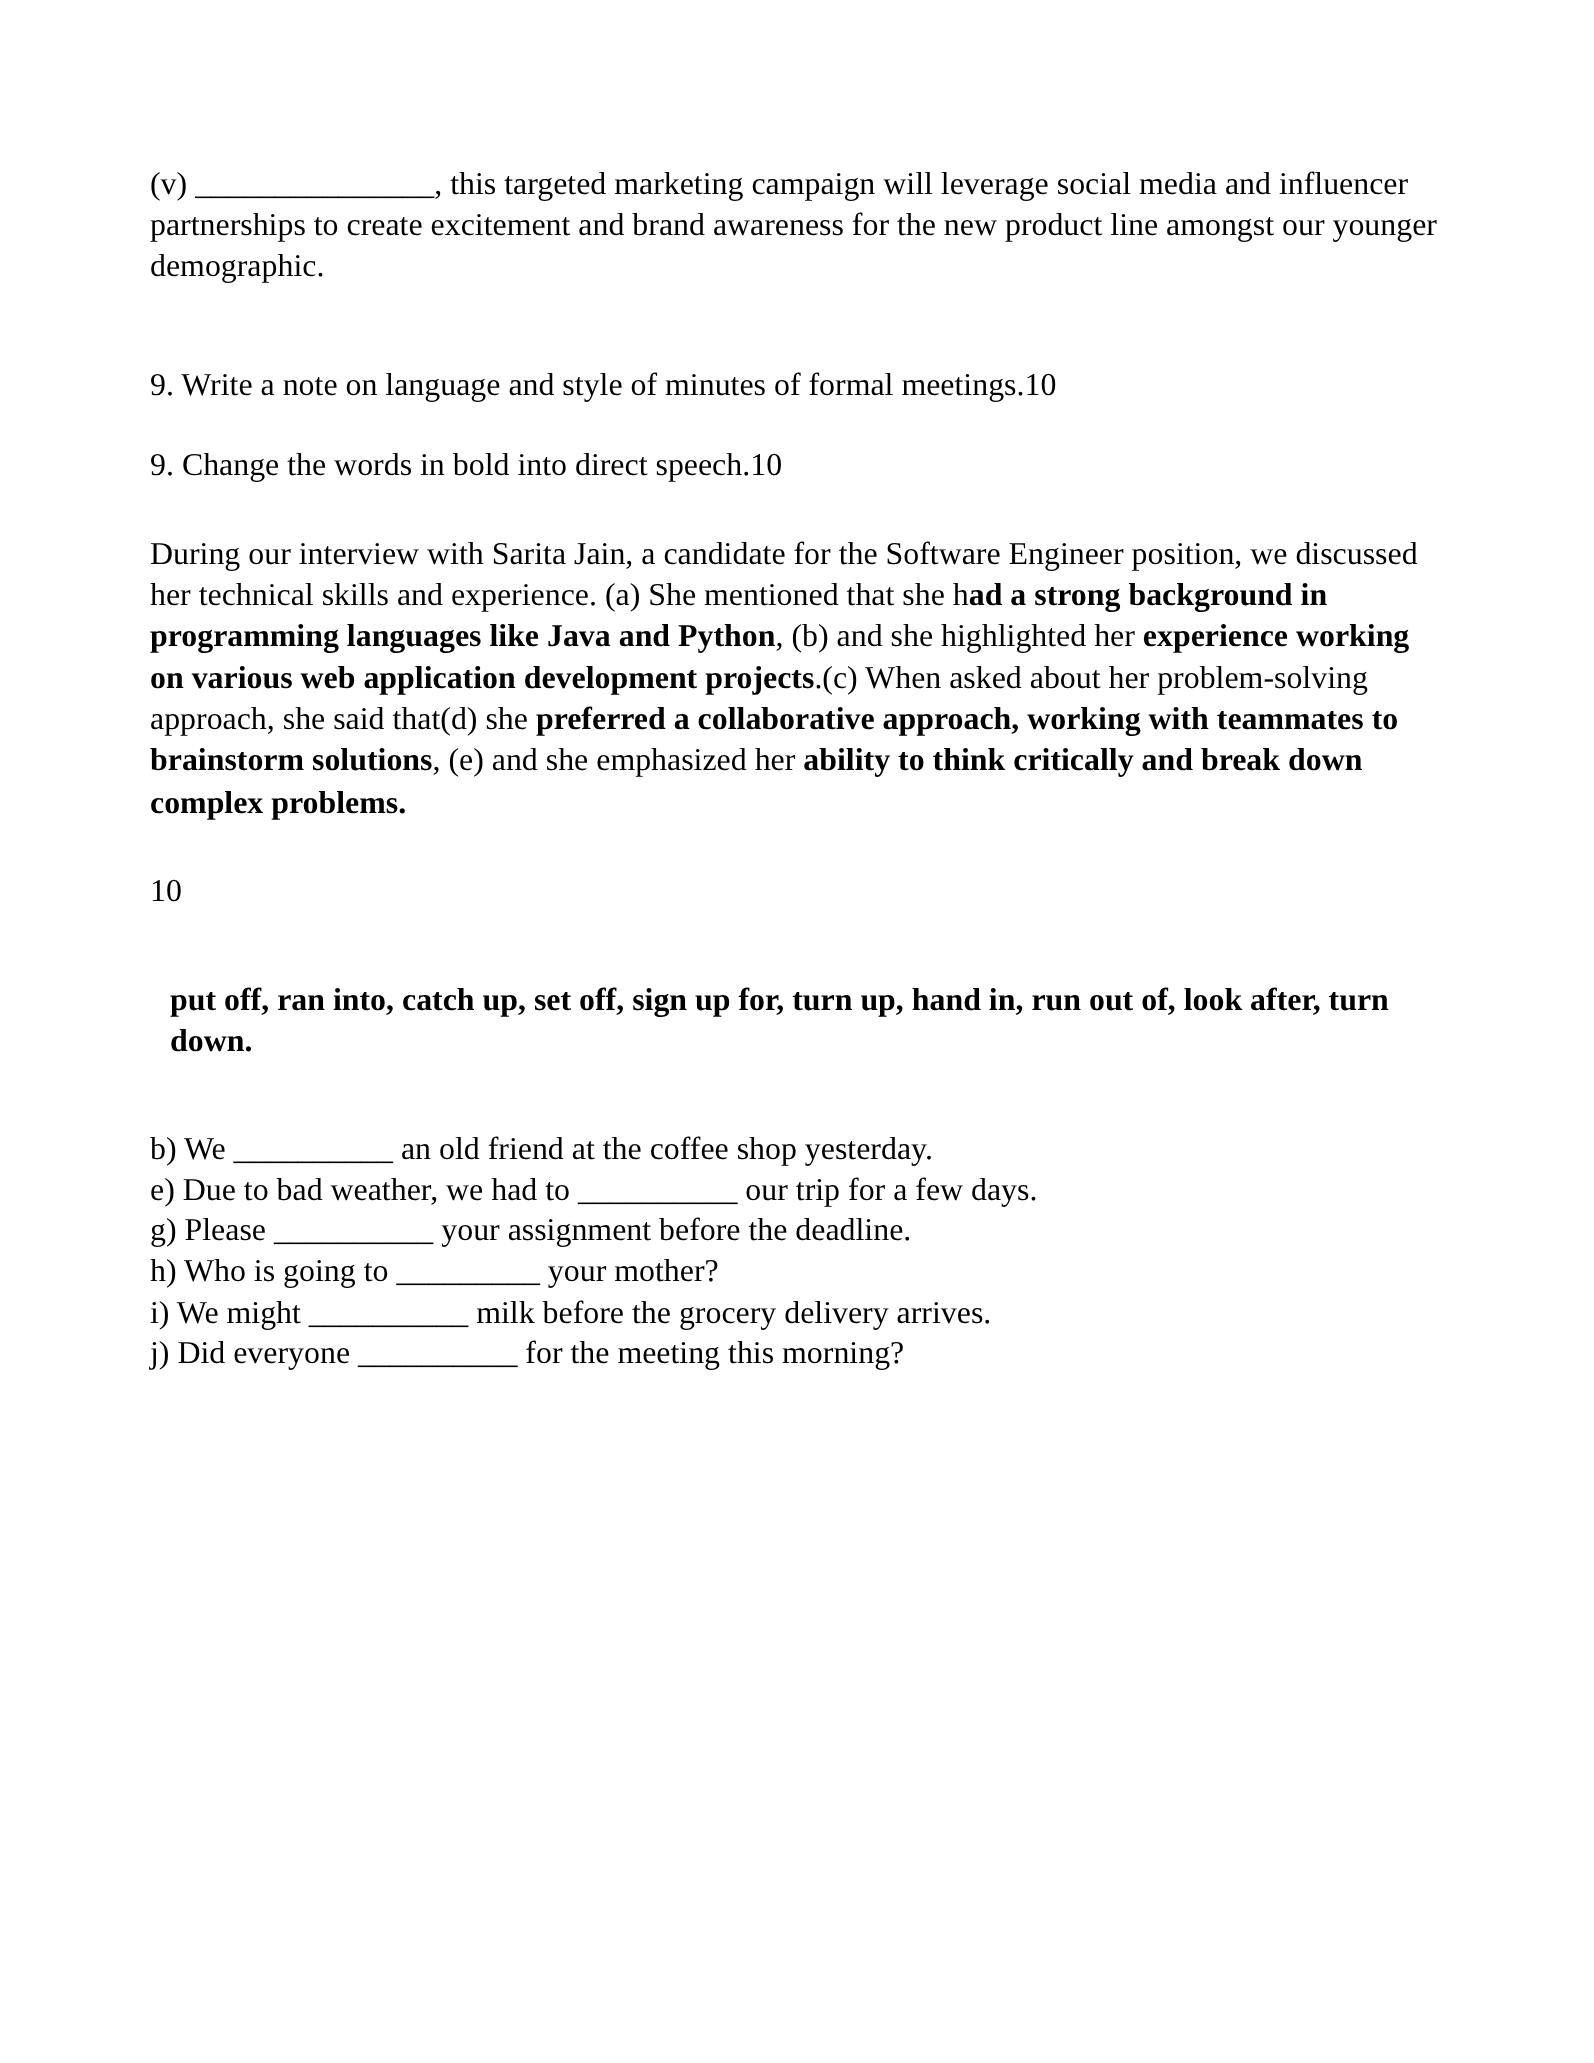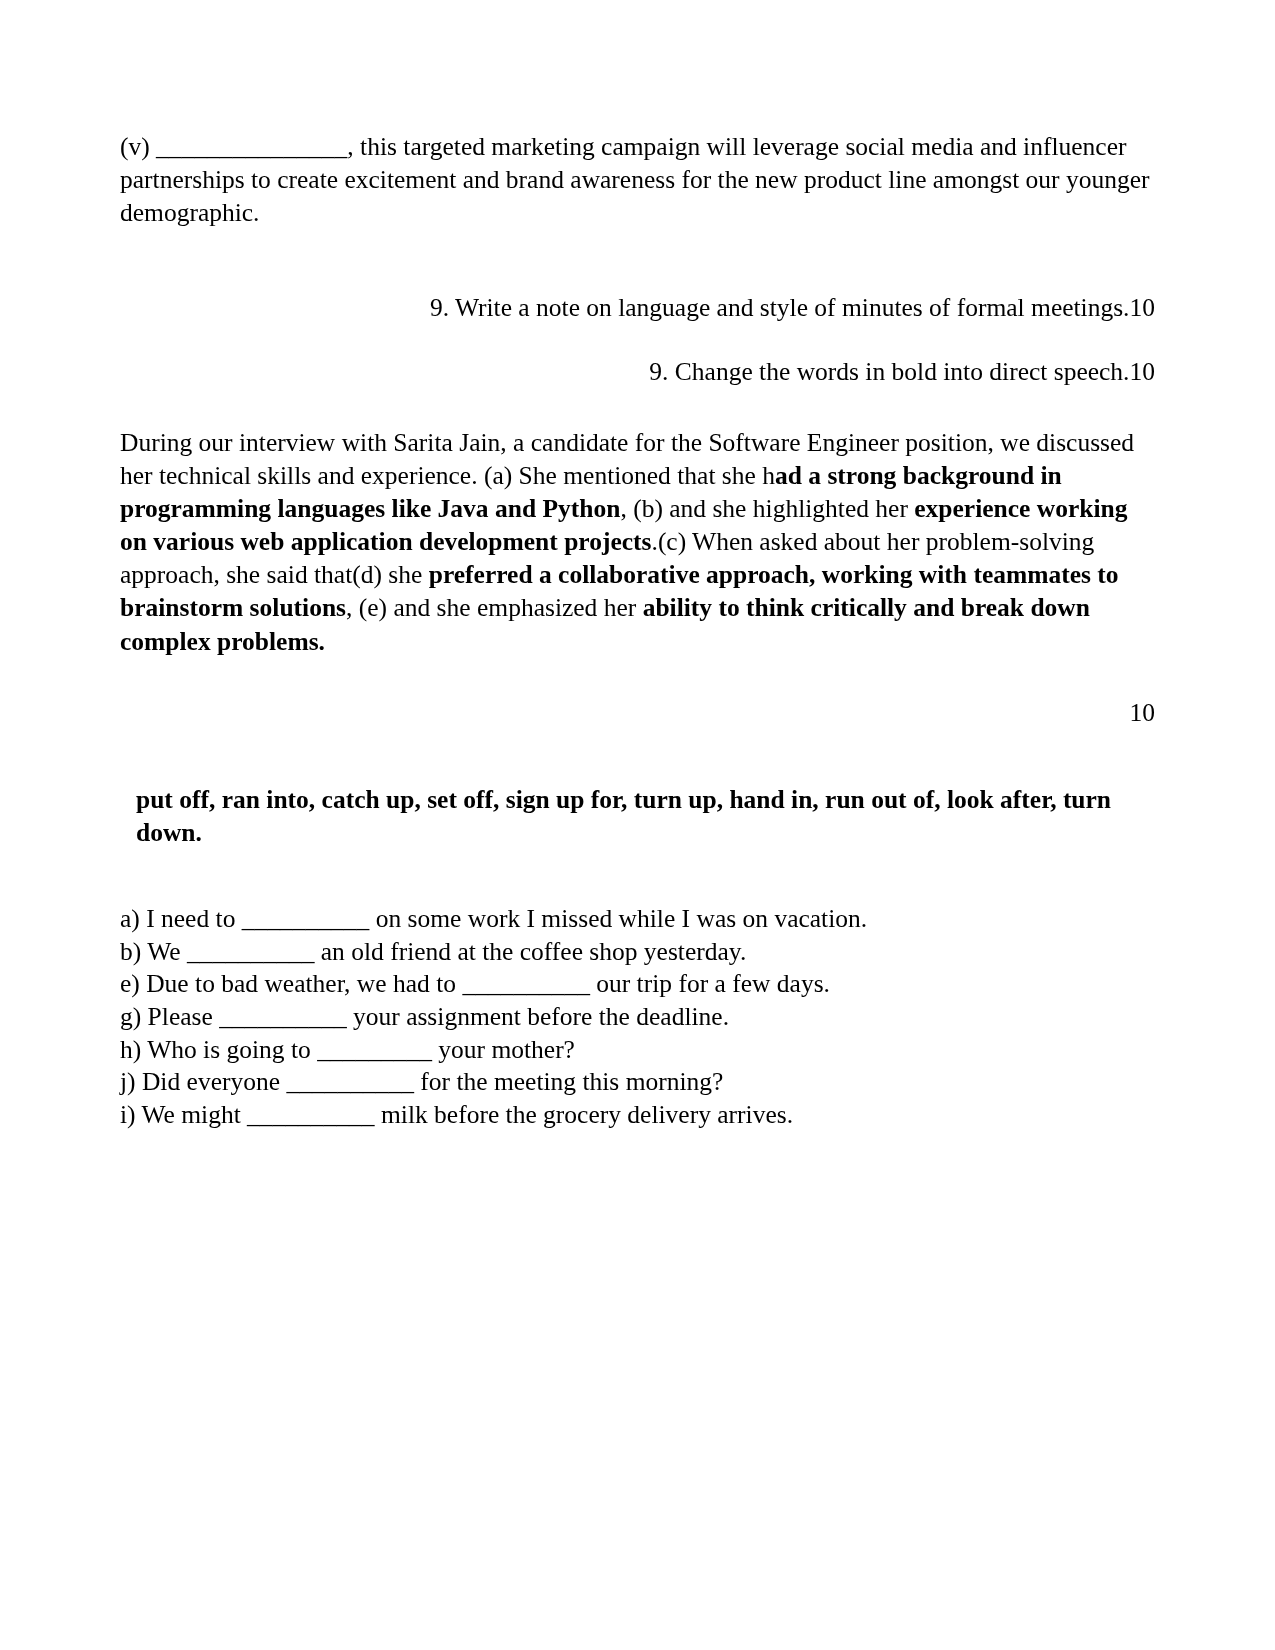--- a/index.html
+++ b/index.html
@@ -30,7 +30,7 @@
   }
   .q-row {
     display: flex;
-    justify-content: flex-end;
+    justify-content: flex-start;
     align-items: baseline;
     font-size: 25.5px;
     line-height: 1.30;

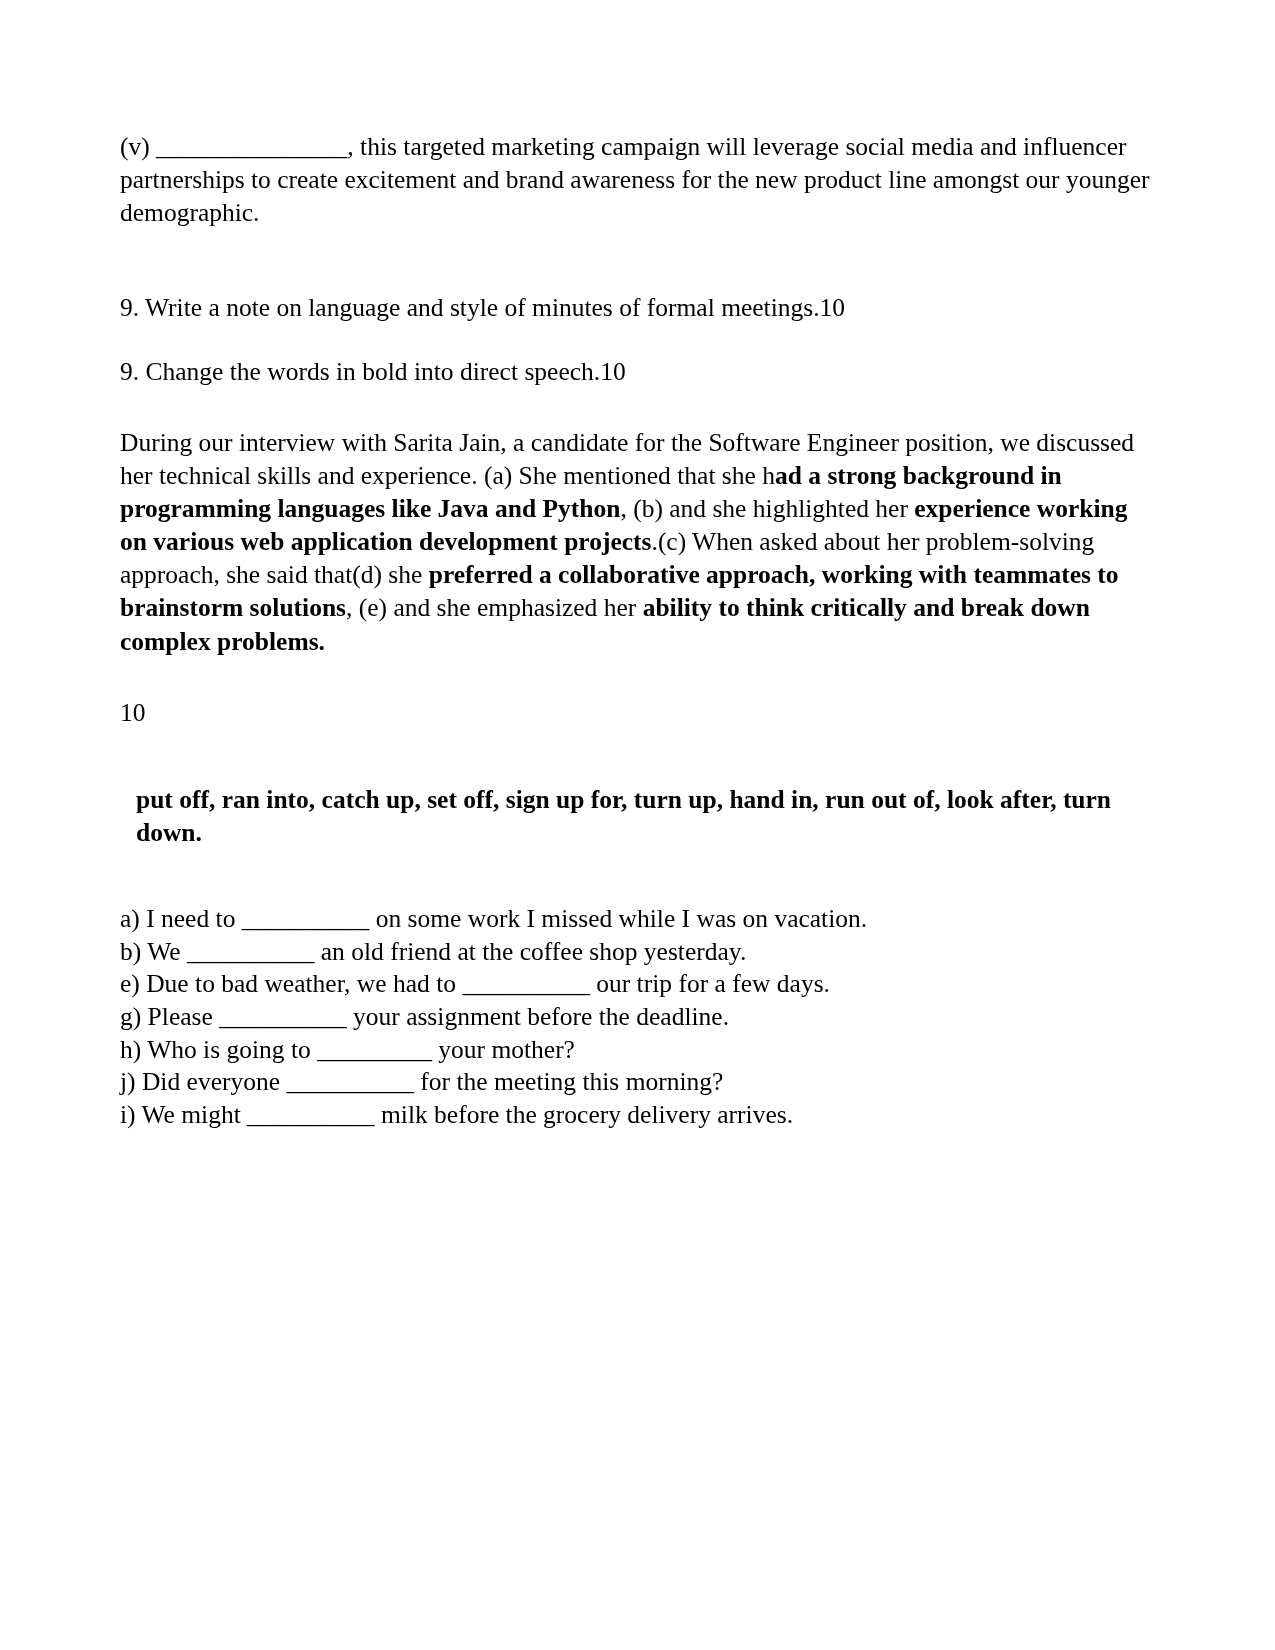--- a/index.html
+++ b/index.html
@@ -99,7 +99,6 @@
   <div class="spacer-md"></div>
 
   <div class="items">
-    <div>a) I need to __________ on some work I missed while I was on vacation.</div>
     <div>b) We __________ an old friend at the coffee shop yesterday.</div>
     <div>e) Due to bad weather, we had to __________ our trip for a few days.</div>
     <div>g) Please __________ your assignment before the deadline.</div>

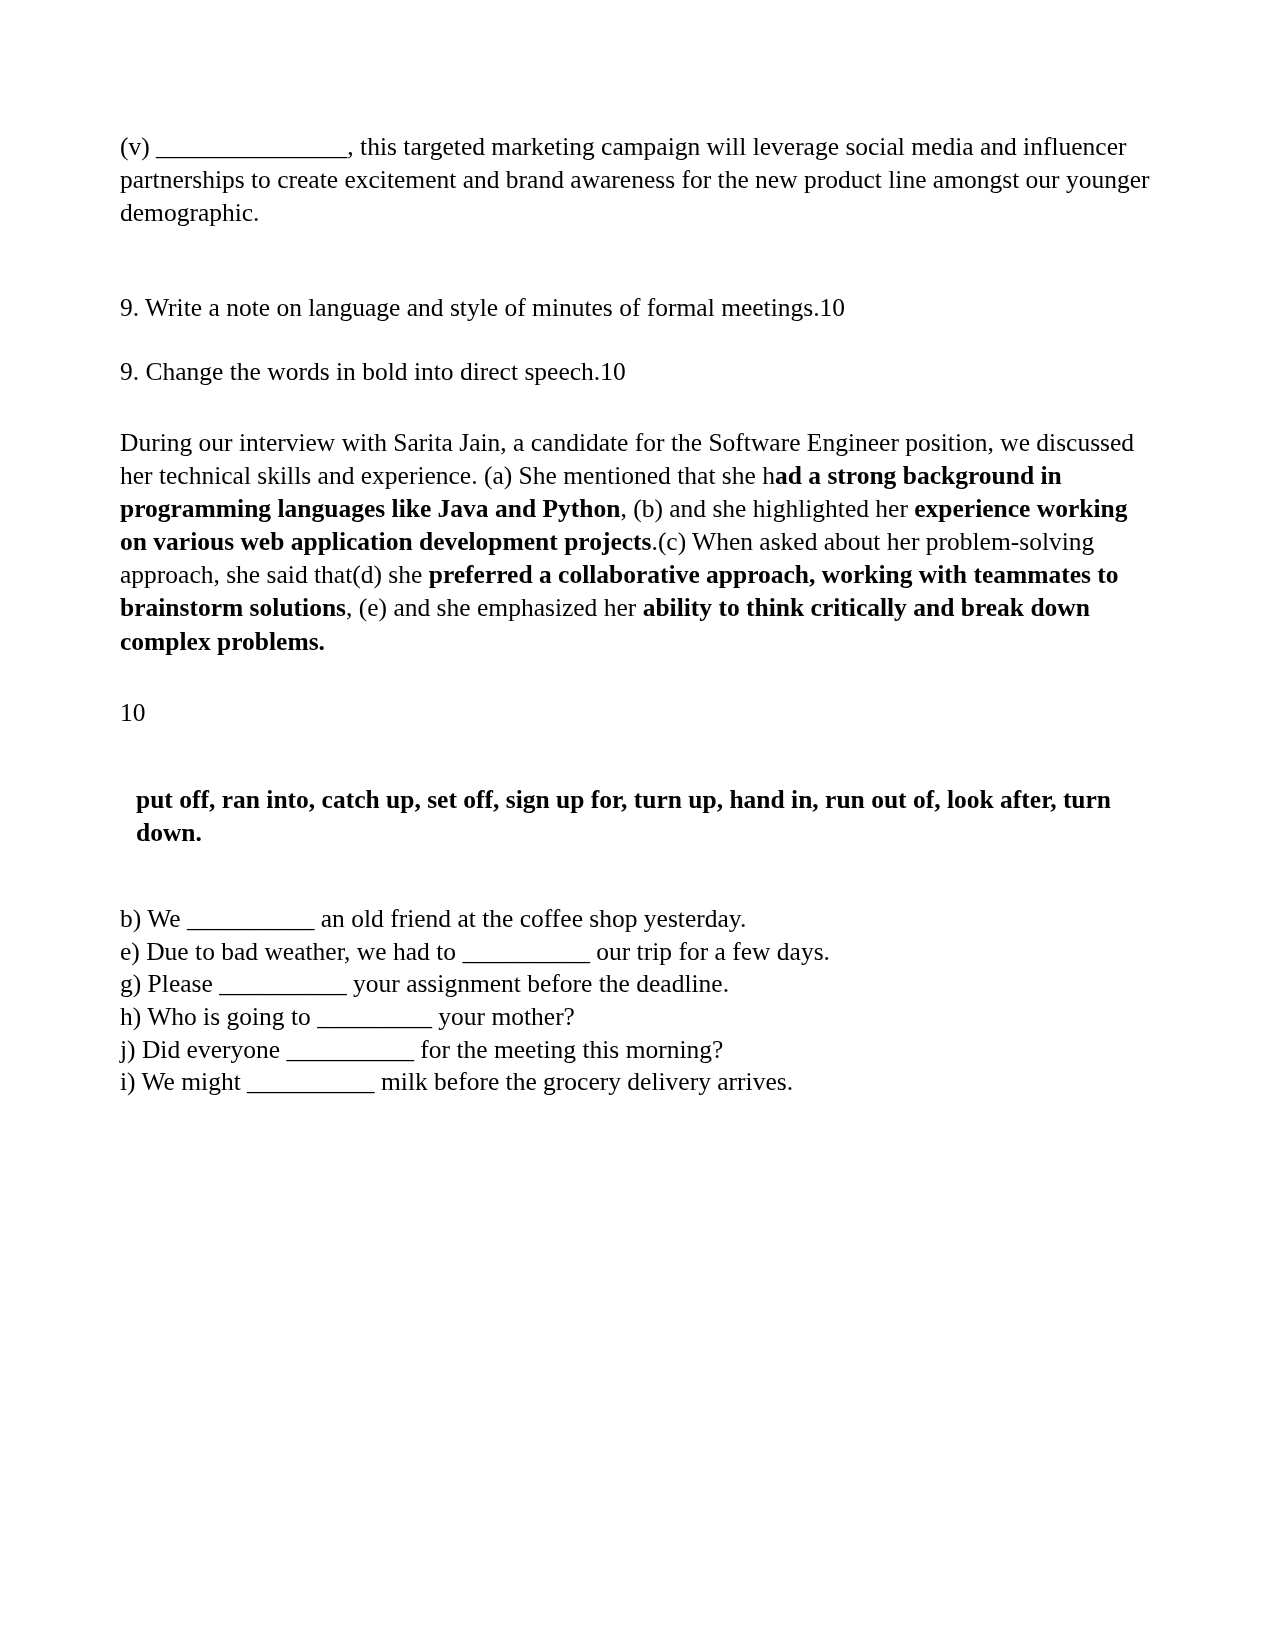--- a/index.html
+++ b/index.html
@@ -103,8 +103,8 @@
     <div>e) Due to bad weather, we had to __________ our trip for a few days.</div>
     <div>g) Please __________ your assignment before the deadline.</div>
     <div>h) Who is going to _________ your mother?</div>
+    <div>i) We might __________ milk before the grocery delivery arrives.</div>
     <div>j) Did everyone __________ for the meeting this morning?</div>
-    <div>i) We might __________ milk before the grocery delivery arrives.</div>
   </div>
 
 </div>

